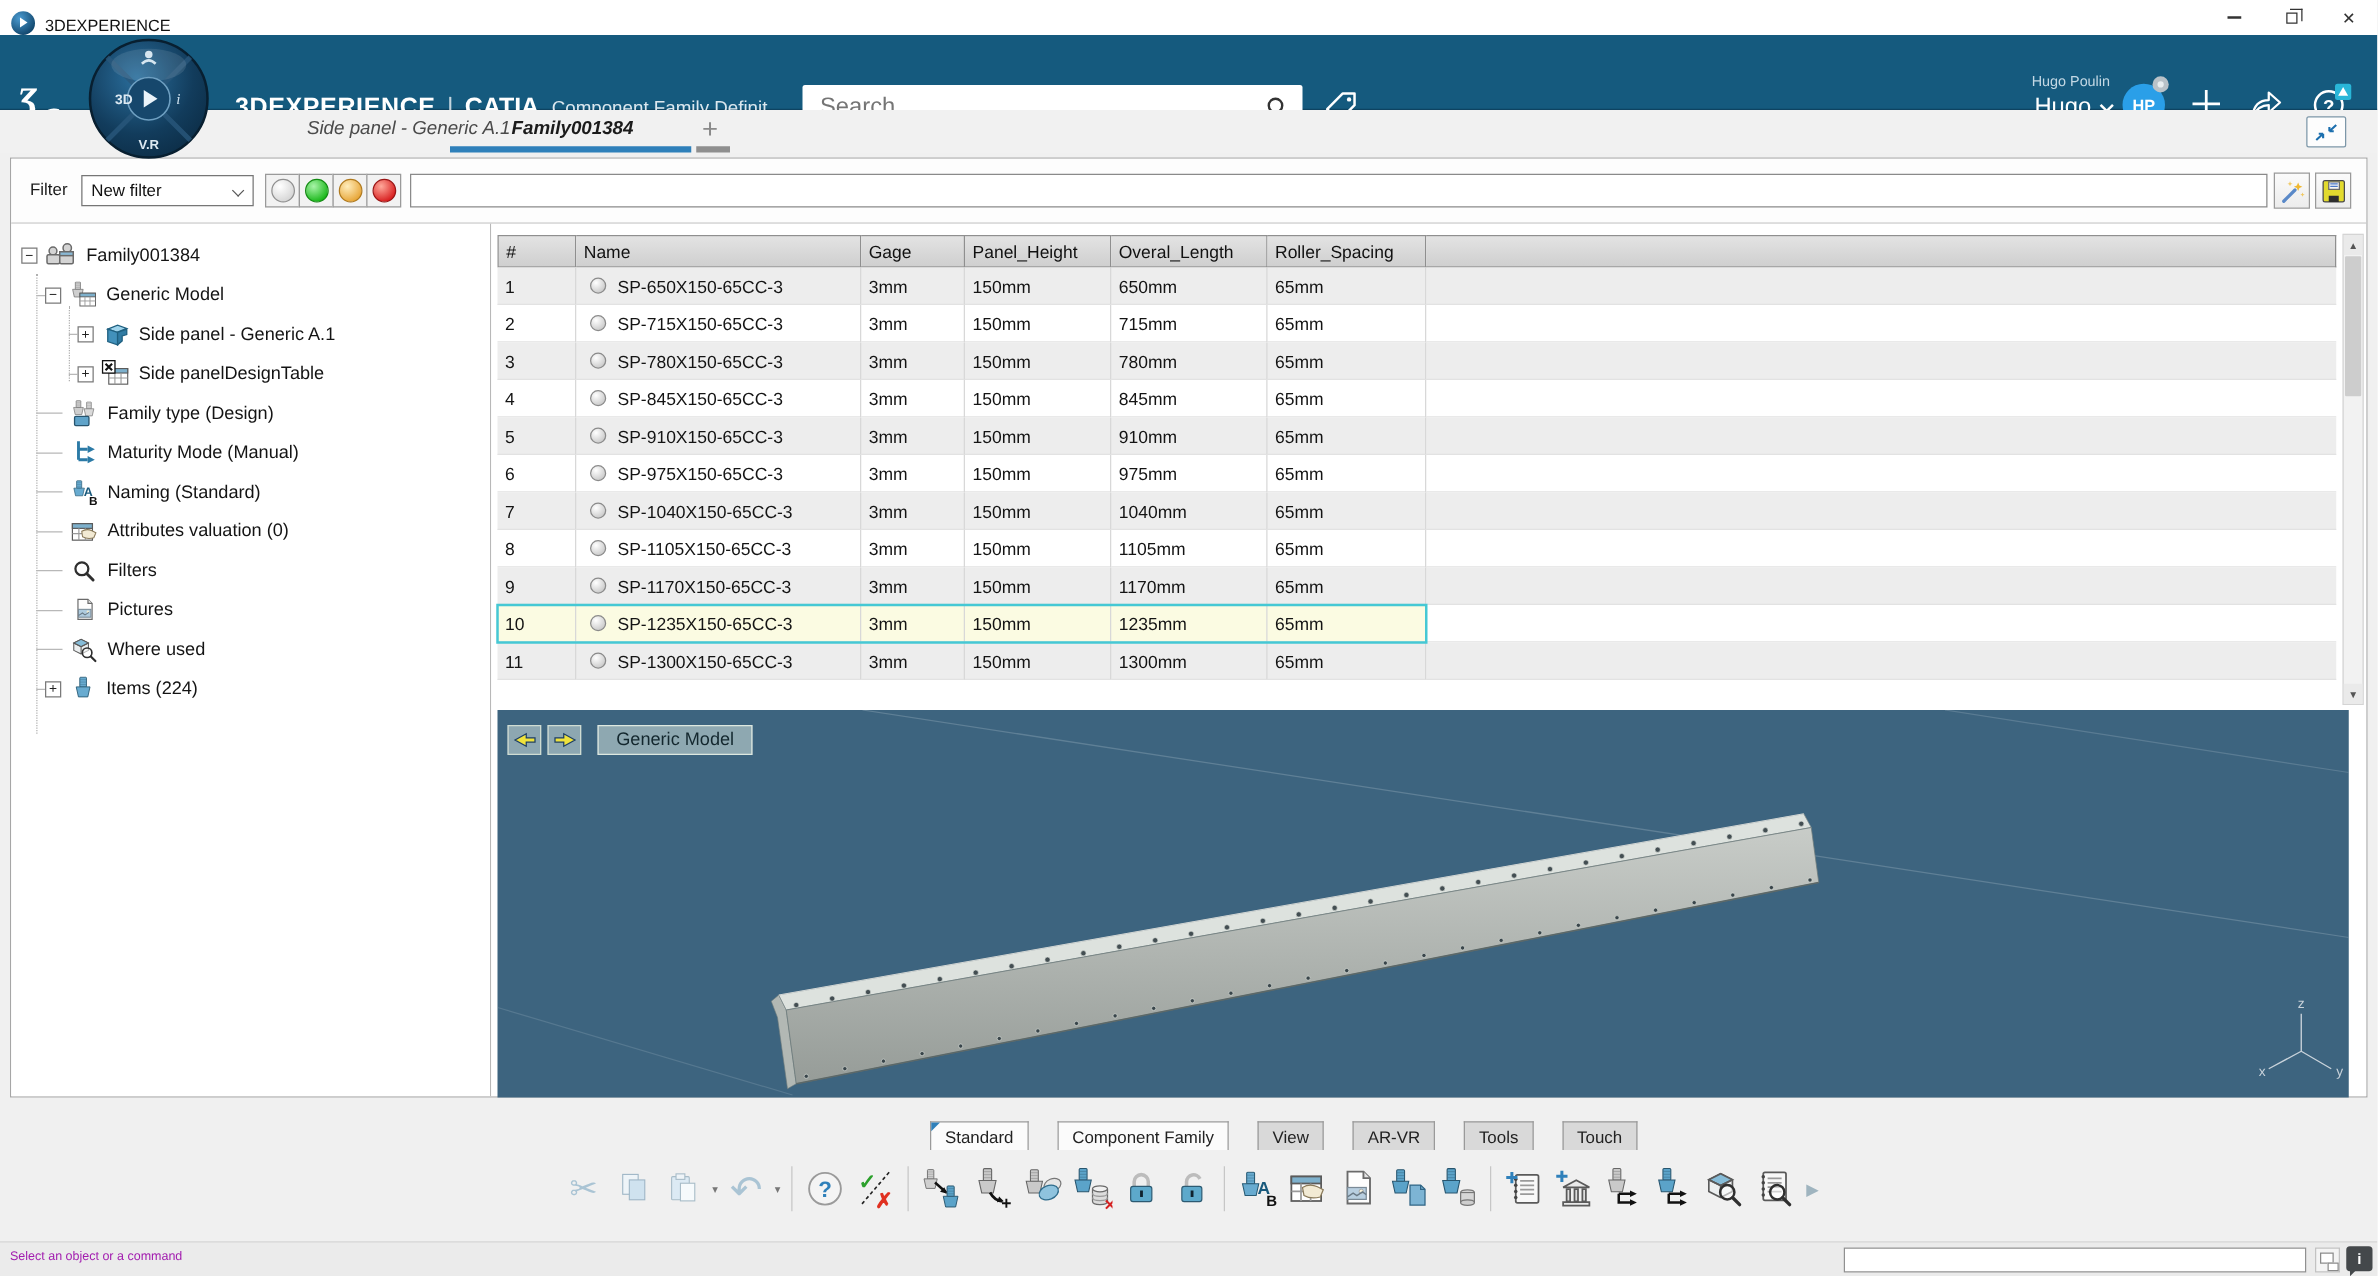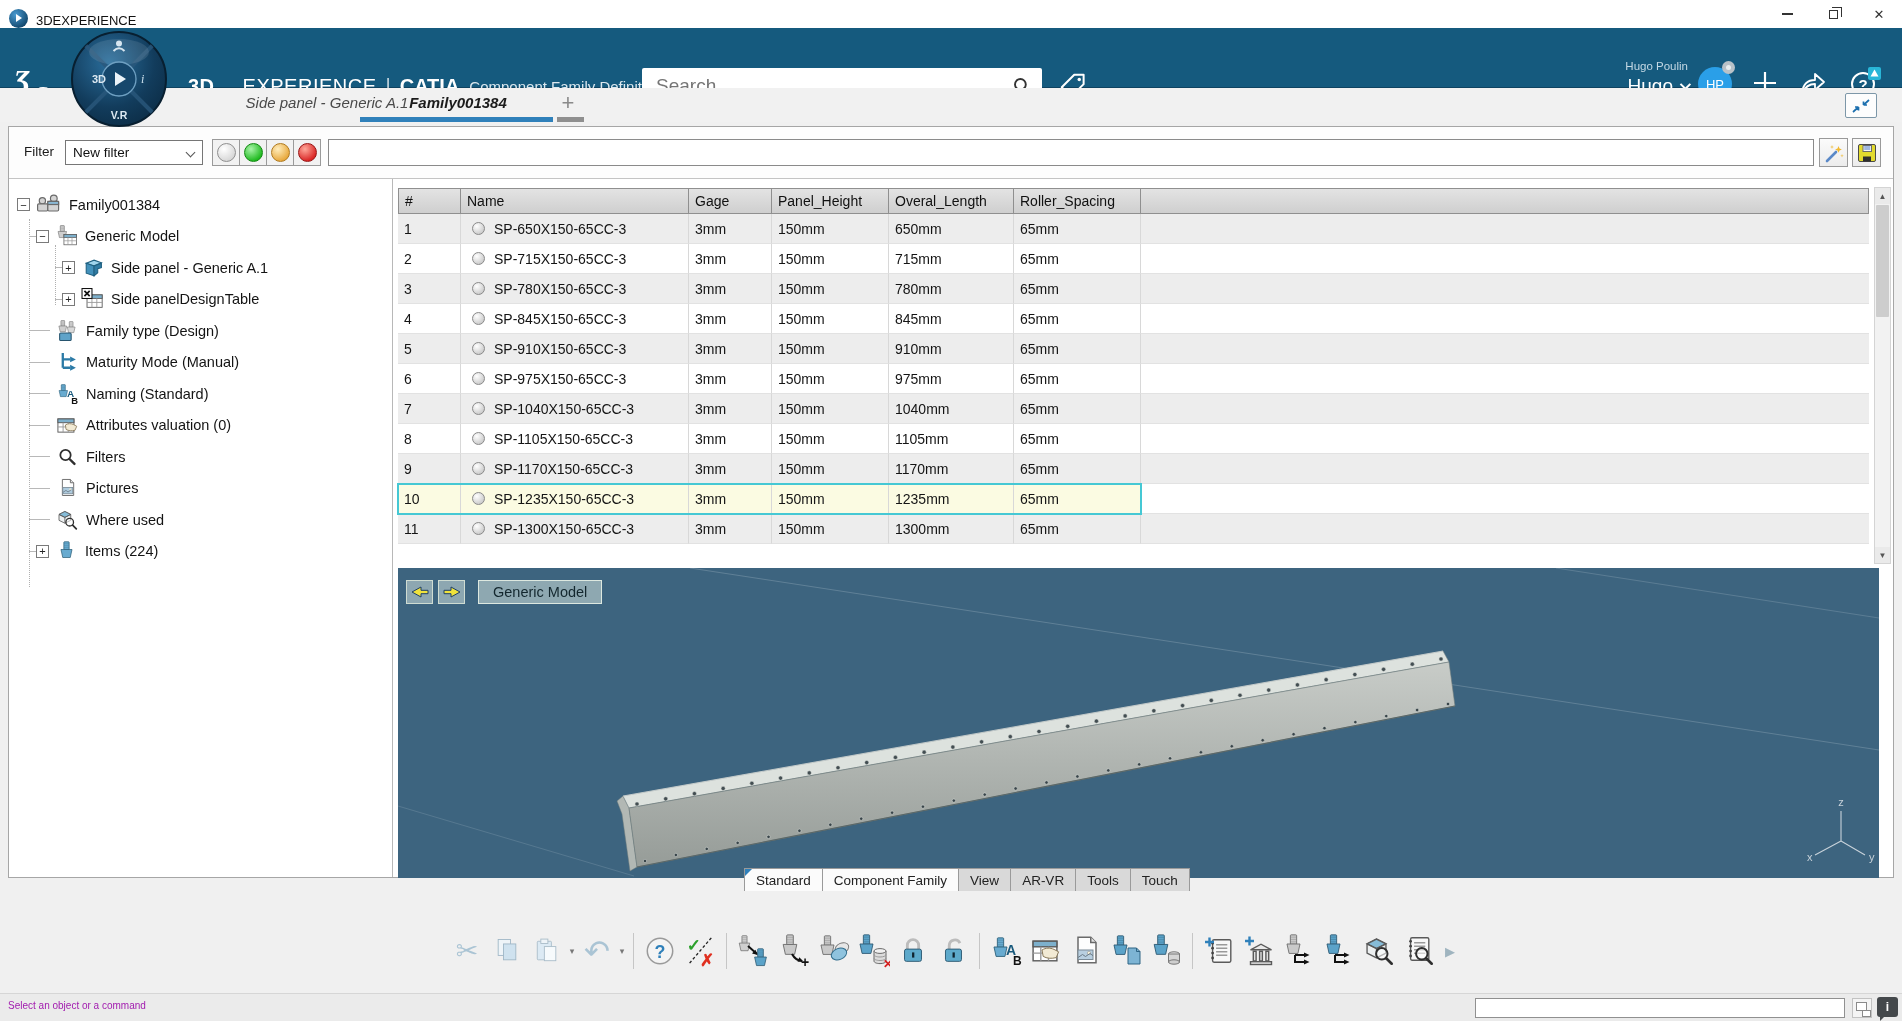--- a/index.html
+++ b/index.html
@@ -26,7 +26,7 @@
   .compass { position:absolute; left:70px; top:30px; width:98px; height:98px; z-index:6; }
   .brand { position:absolute; left:188px; top:28px; height:60px; display:flex; align-items:center; color:#fff; white-space:nowrap; }
   .b3d { font-size:20px; font-weight:bold; letter-spacing:.5px; }
-  .bexp { font-size:20px; font-weight:normal; letter-spacing:.5px;margin-left:28px; }
+  .bexp { font-size:20px; font-weight:bold; letter-spacing:.5px; }
   .bpipe { margin:0 9px; font-size:20px; opacity:.75; font-weight:200; }
   .bcatia { font-size:20px; font-weight:bold; }
   .bctx { margin-left:10px; font-size:15px; color:#dce8ef; }

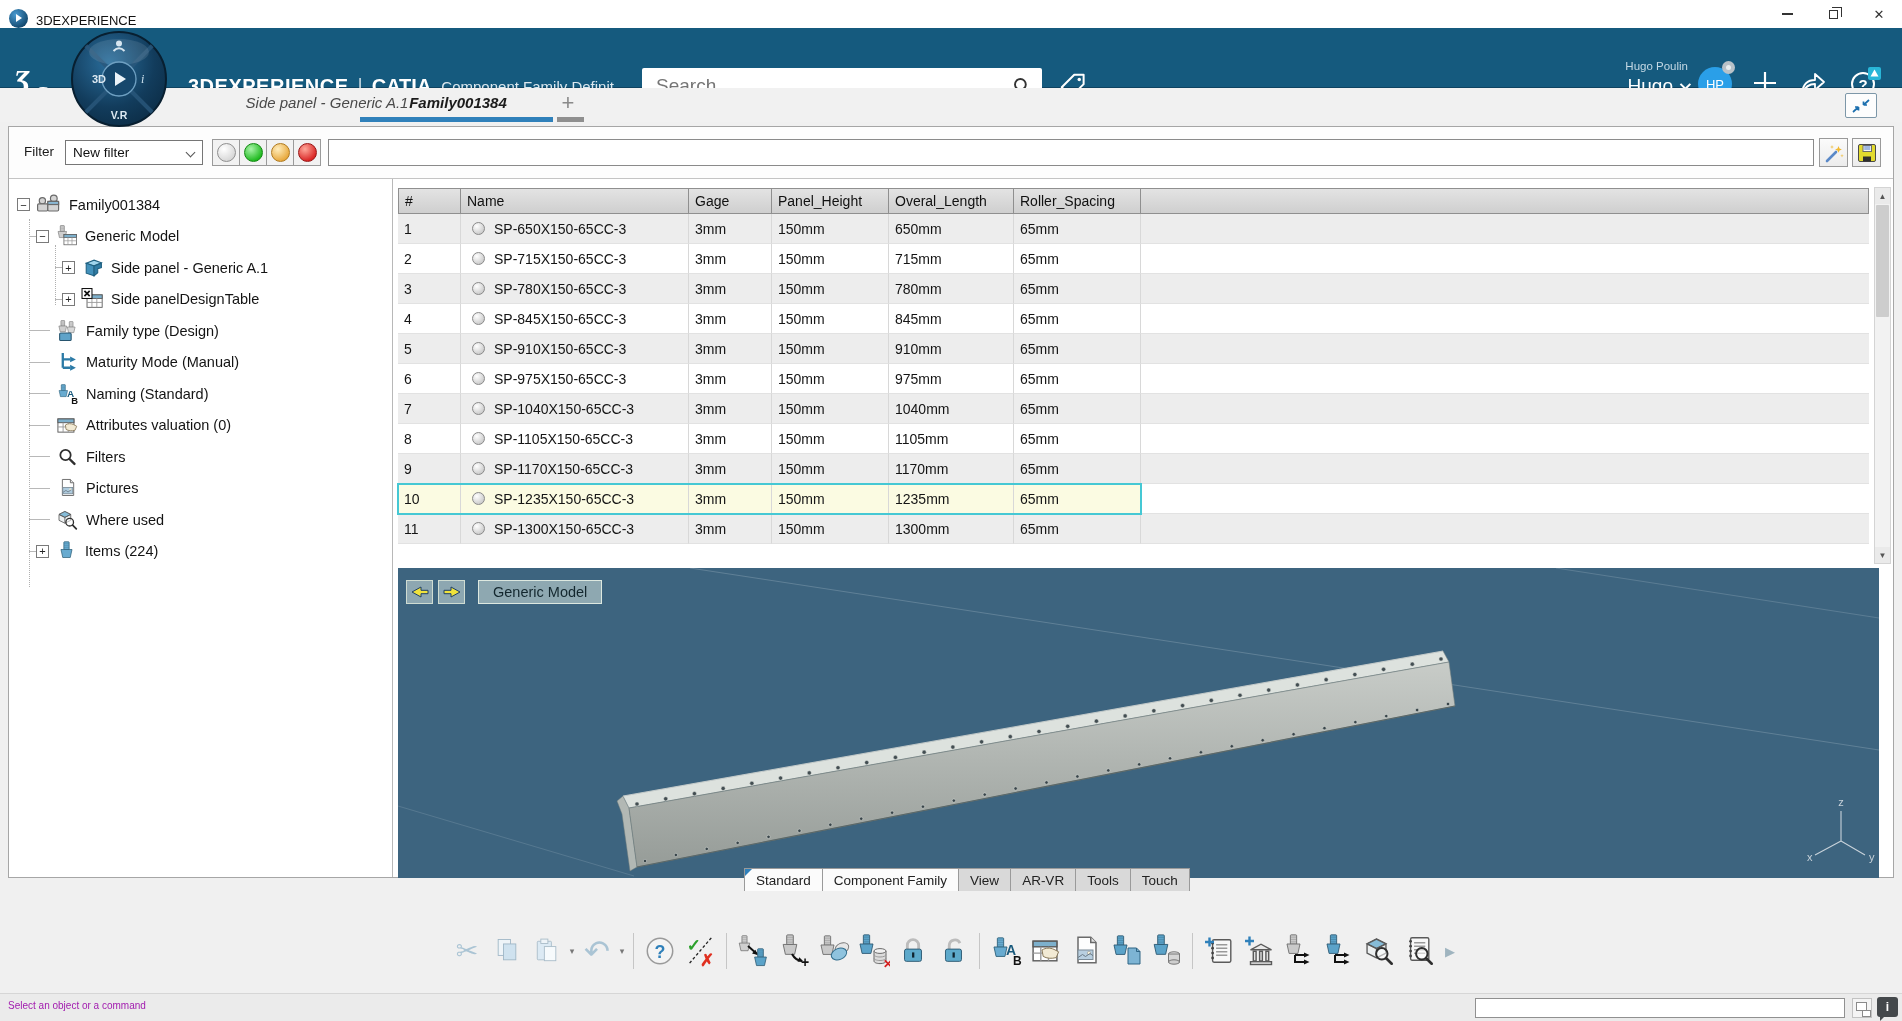--- a/index.html
+++ b/index.html
@@ -38,7 +38,7 @@
   .ufull { font-size:11.5px; color:#c3d8e4; margin-bottom:3px; }
   .uname { font-size:19px; display:inline-flex; align-items:center; gap:7px; }
   .chev { width:8px; height:8px; border-right:2px solid #fff; border-bottom:2px solid #fff; transform:rotate(45deg) translateY(-2px); display:inline-block; }
-  .avatar { position:absolute; left:1698px; top:39px; width:34px; height:34px; border-radius:50%; background:#2a9fe8; color:#fff; font-size:13px; font-weight:normal; display:flex; align-items:center; justify-content:center; }
+  .avatar { position:absolute; left:1698px; top:39px; width:34px; height:34px; border-radius:50%; background:#2a9fe8; color:#fff; font-size:13px; font-weight:bold; display:flex; align-items:center; justify-content:center; }
   .avbadge { position:absolute; left:1722px; top:33px; width:13px; height:13px; border-radius:50%; background:#b9c2c8; }
   .avbadge::after { content:""; position:absolute; left:4px; top:4px; width:5px; height:5px; border-radius:50%; background:#e8eef0; }
   .topicon { position:absolute; top:38px; width:34px; height:34px; display:flex; align-items:center; justify-content:center; }

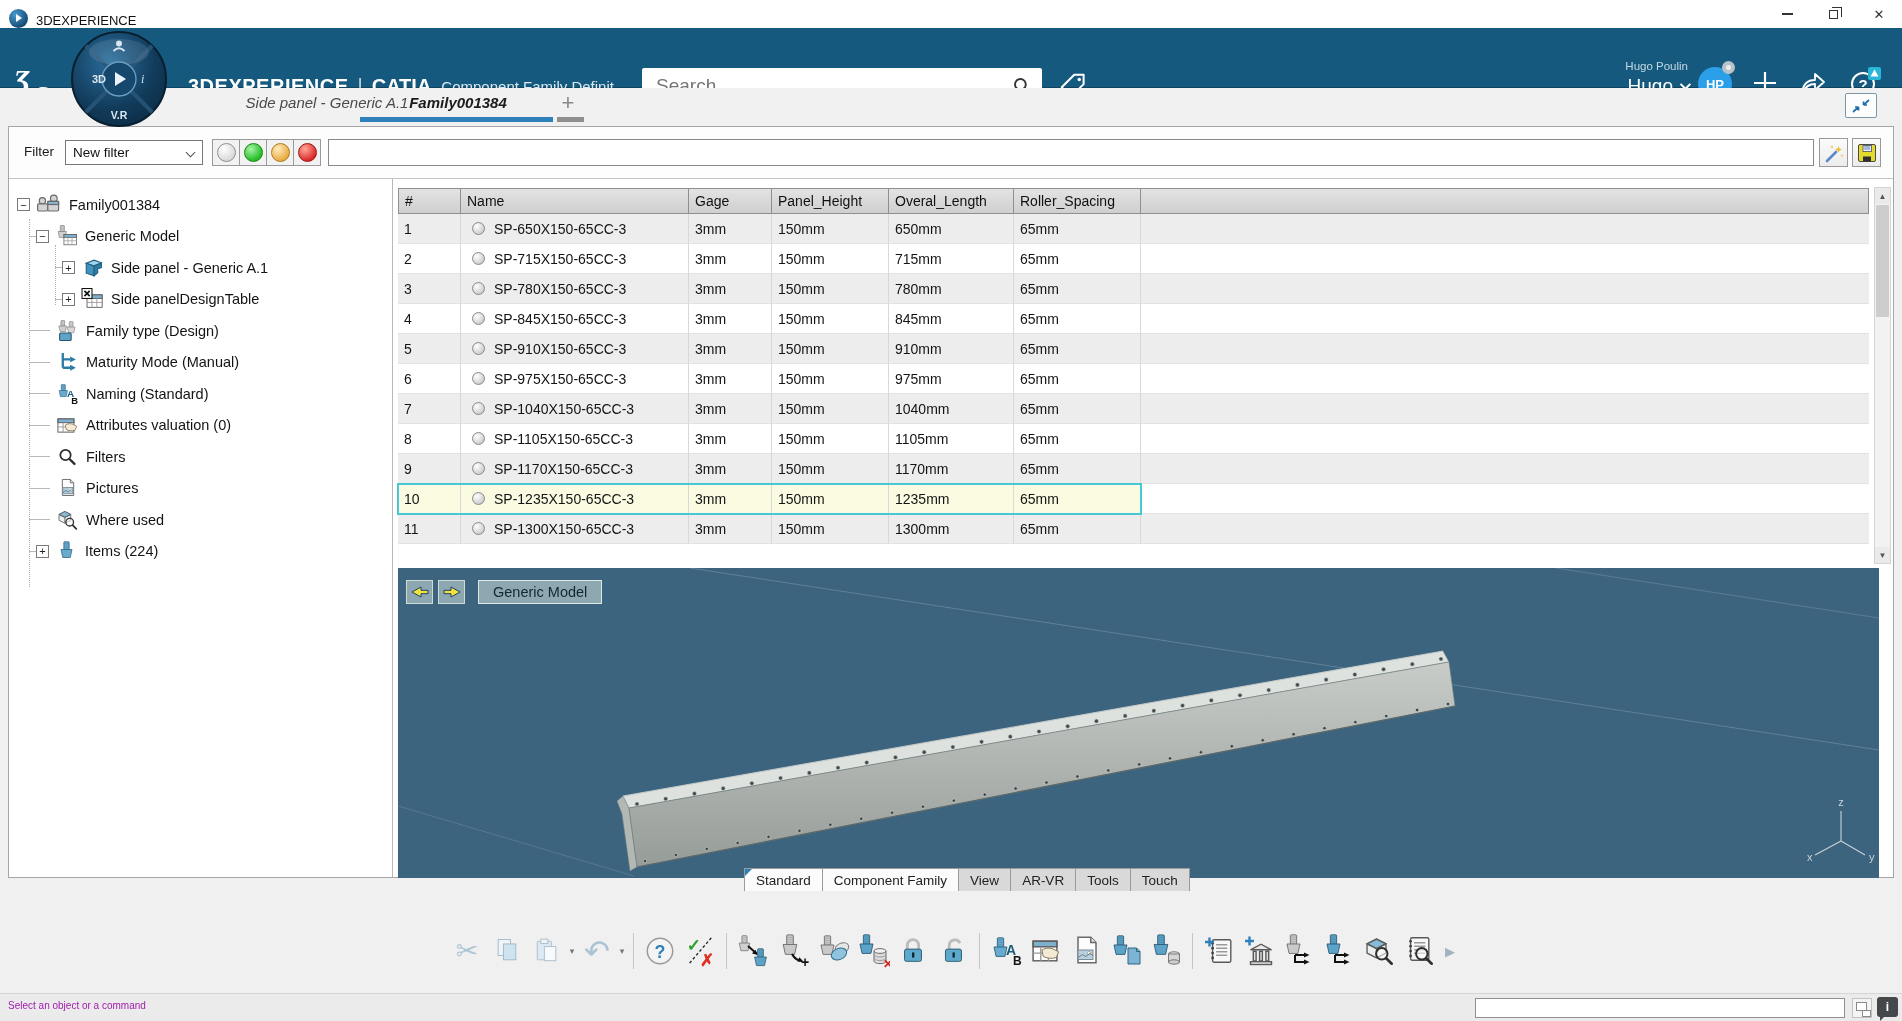--- a/index.html
+++ b/index.html
@@ -113,7 +113,7 @@
   .vlabel { position:absolute; left:80px; top:12px; height:24px; padding:0 14px; background:rgba(210,224,218,.55); border:1px solid #dde8e0; font-size:14.5px; color:#13272e; display:flex; align-items:center; }
 
   
-  .ribbontabs { position:absolute; left:744px; top:868px; display:flex; }
+  .ribbontabs { position:absolute; left:744px; top:897px; display:flex;gap:24px; }
   .rtab { height:23px; padding:0 11px; border:1px solid #9a9a9a; border-bottom:none; margin-right:-1px; background:#d9d9d9; font-size:13.5px; color:#222; display:flex; align-items:center; position:relative; }
   .rtab.active { background:#fbfbfb; }
   .rtab.fold::before { content:""; position:absolute; left:0; top:0; border-top:7px solid #2f80ba; border-right:7px solid transparent; }

